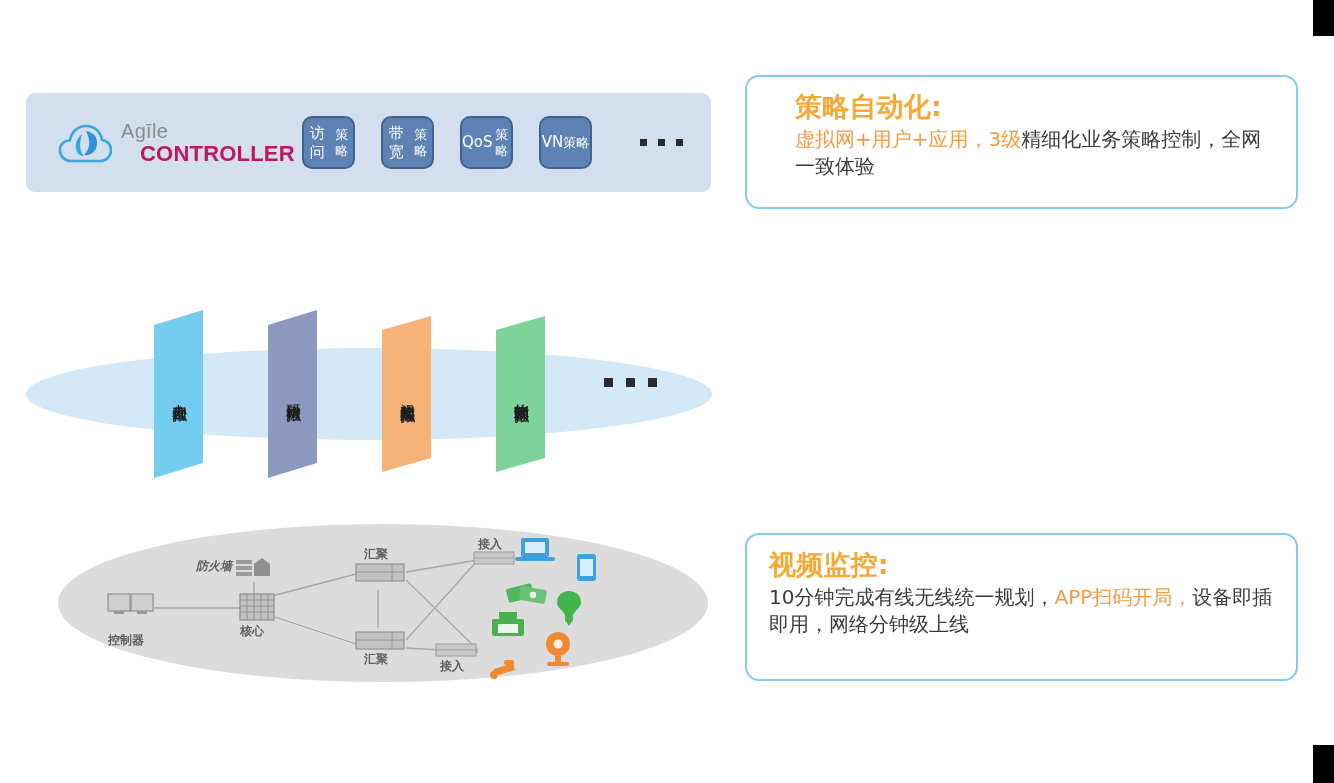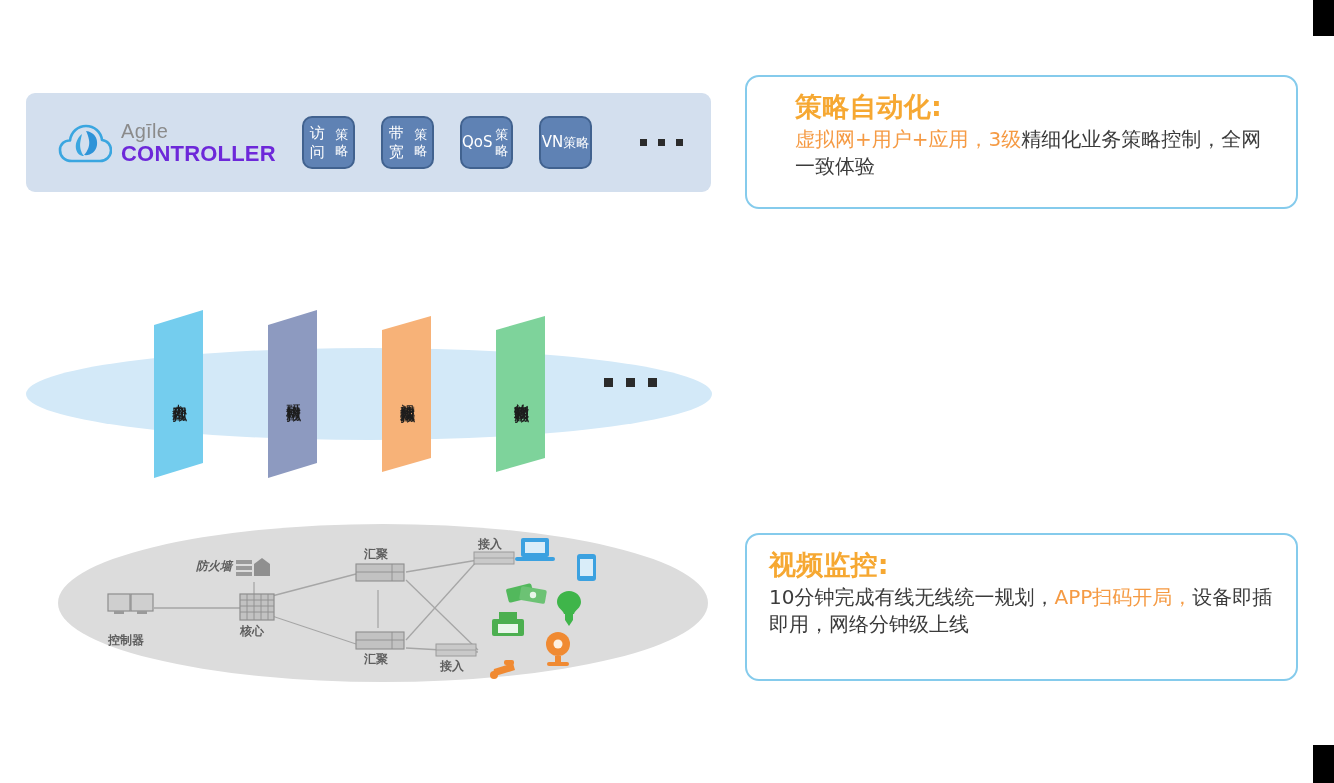--- a/index.html
+++ b/index.html
@@ -65,10 +65,11 @@
   .logo-controller {
     font-size: 22px;
     font-weight: 700;
-    color: #6d28d9;
+    color: #be185d;
     letter-spacing: .2px;
     margin-top: 2px;
     font-family: "Liberation Sans", sans-serif;
+    margin-left: 19px;
   }
 
   .policy-row {

